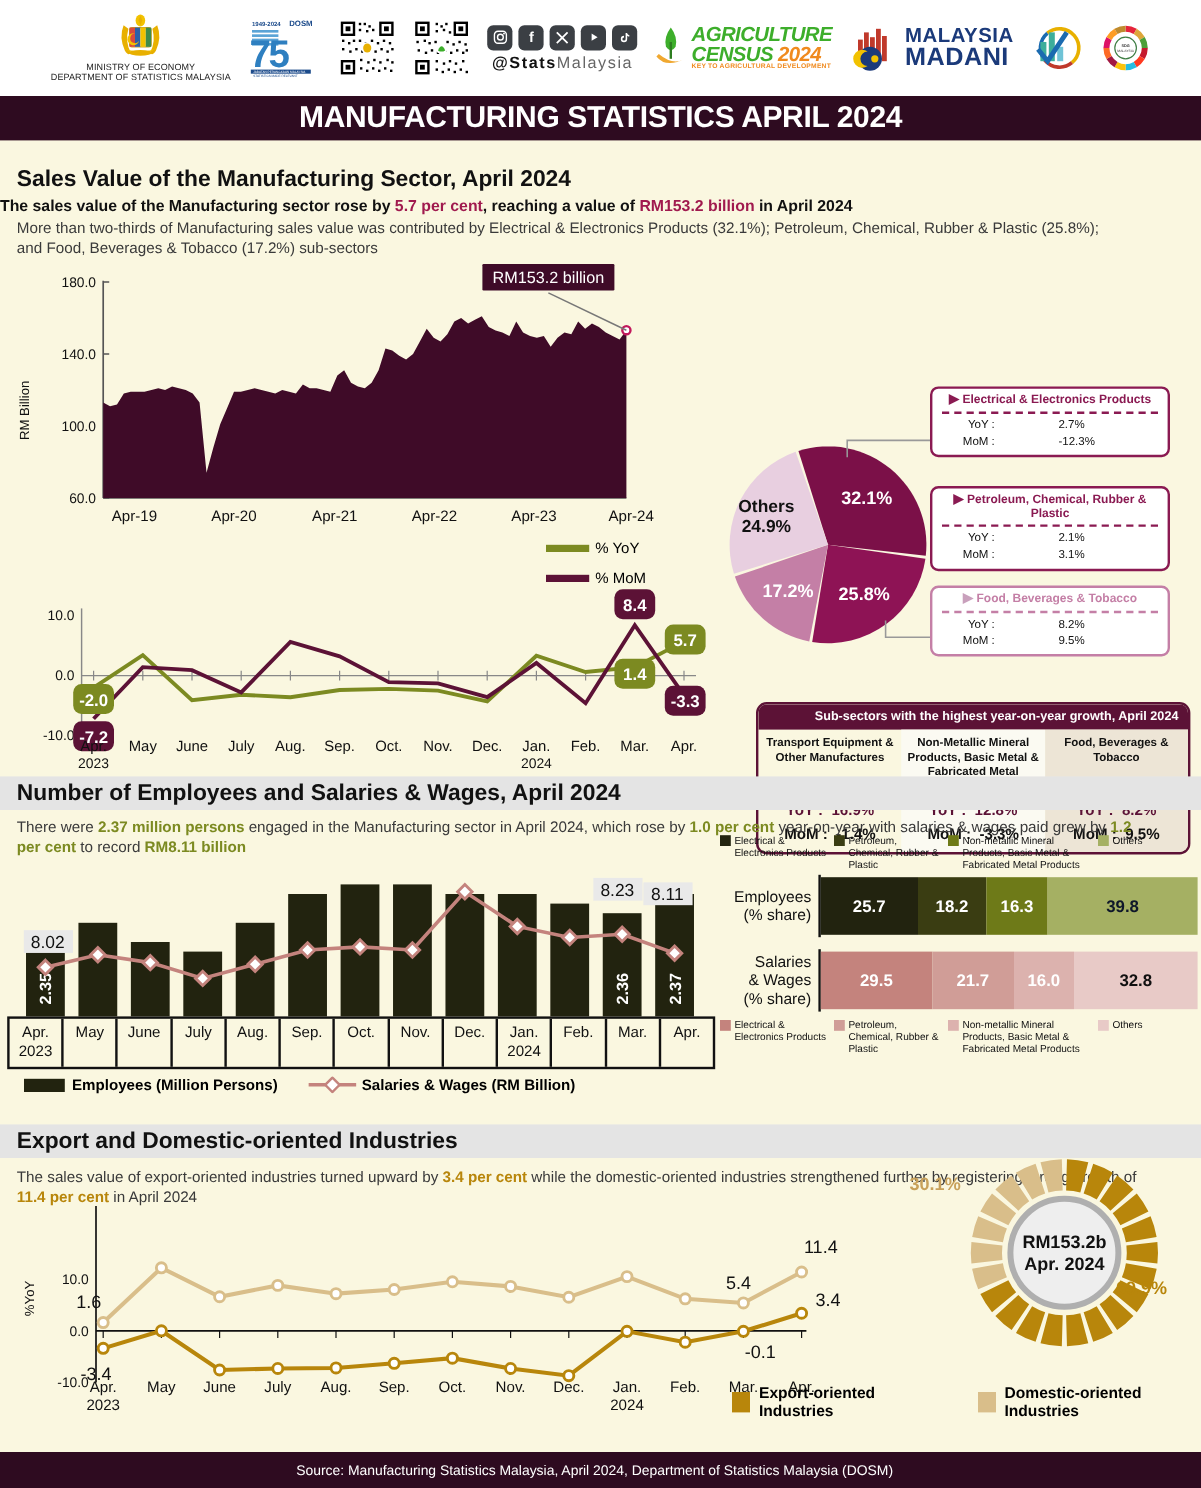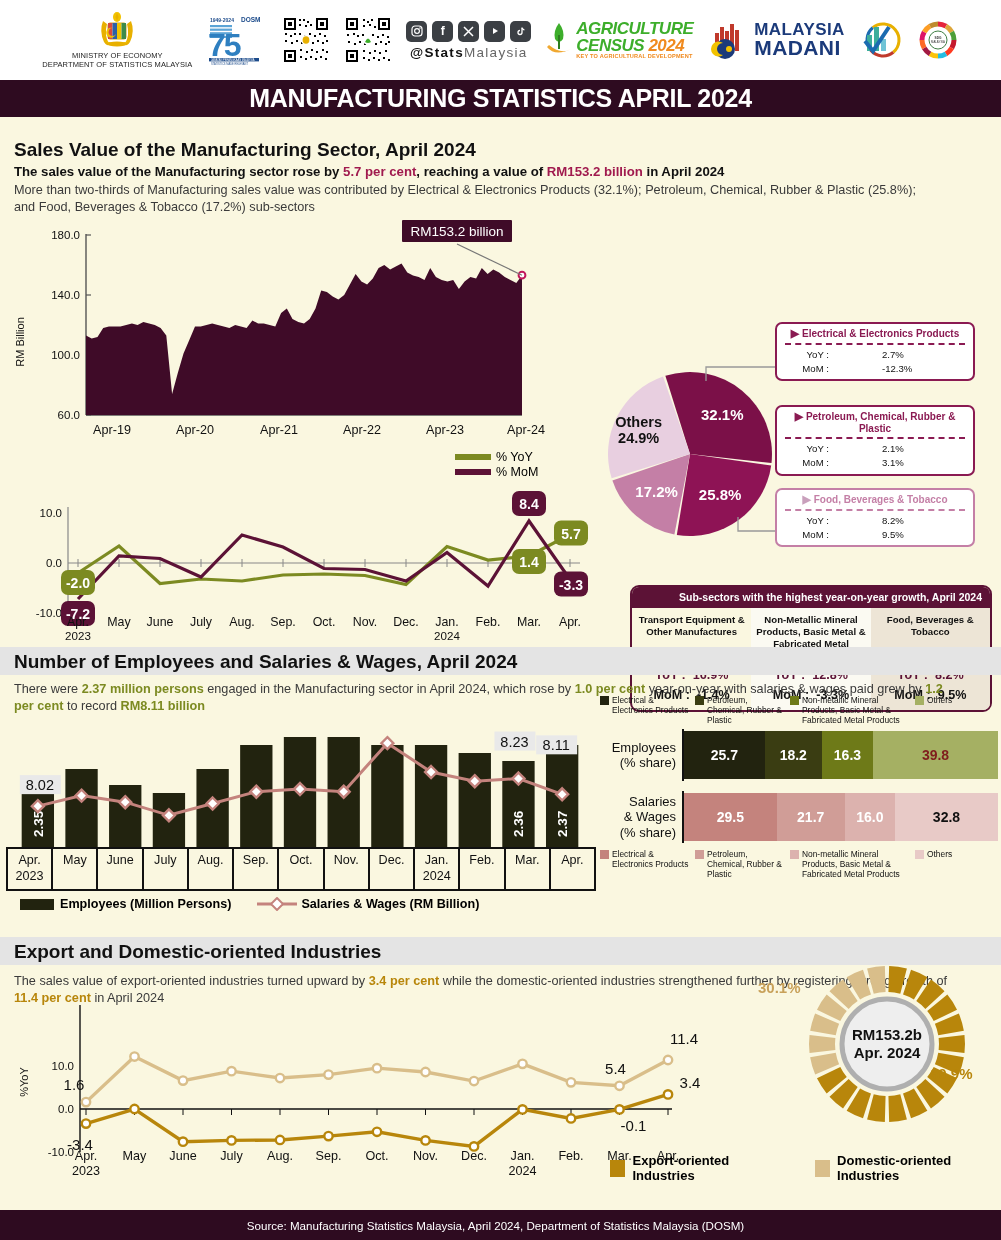--- a/index.html
+++ b/index.html
@@ -46,7 +46,7 @@
     font-size:19px; font-weight:bold; color:#111; padding:4px 14px 2px 14px;
   }
   .sec-band { background:#E4E4E4; }
-  .sub-head { font-size:13.2px; font-weight:bold; color:#111; padding:1px 14px 0 14px;}
+  .sub-head { font-size:13.2px; font-weight:bold; color:#111; padding:1px 14px 0 0;}
   .red { color:#A01A4E; }
   .olive { color:#7C8A21; }
   .gold { color:#B8860B; }

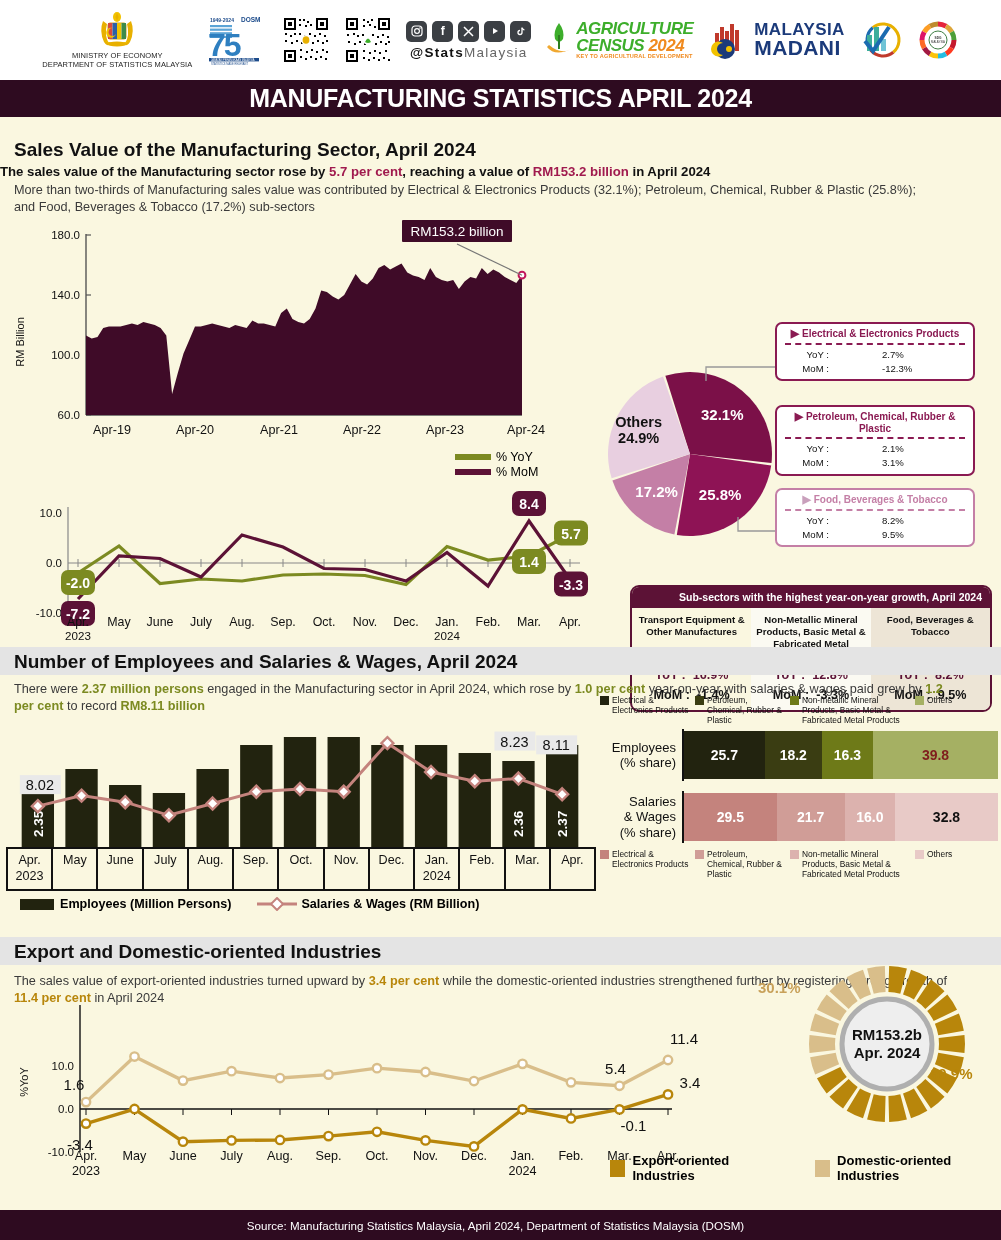--- a/index.html
+++ b/index.html
@@ -456,7 +456,7 @@
       <div style="width:36px;height:6px;background:#7C8A21;"></div>
       <span style="font-size:12.5px;">% YoY</span>
     </div>
-    <div style="display:flex;align-items:center;gap:5px;margin-top:1px;">
+    <div style="display:flex;align-items:center;gap:5px;margin-top:11px;">
       <div style="width:36px;height:6px;background:#5C1236;"></div>
       <span style="font-size:12.5px;">% MoM</span>
     </div>

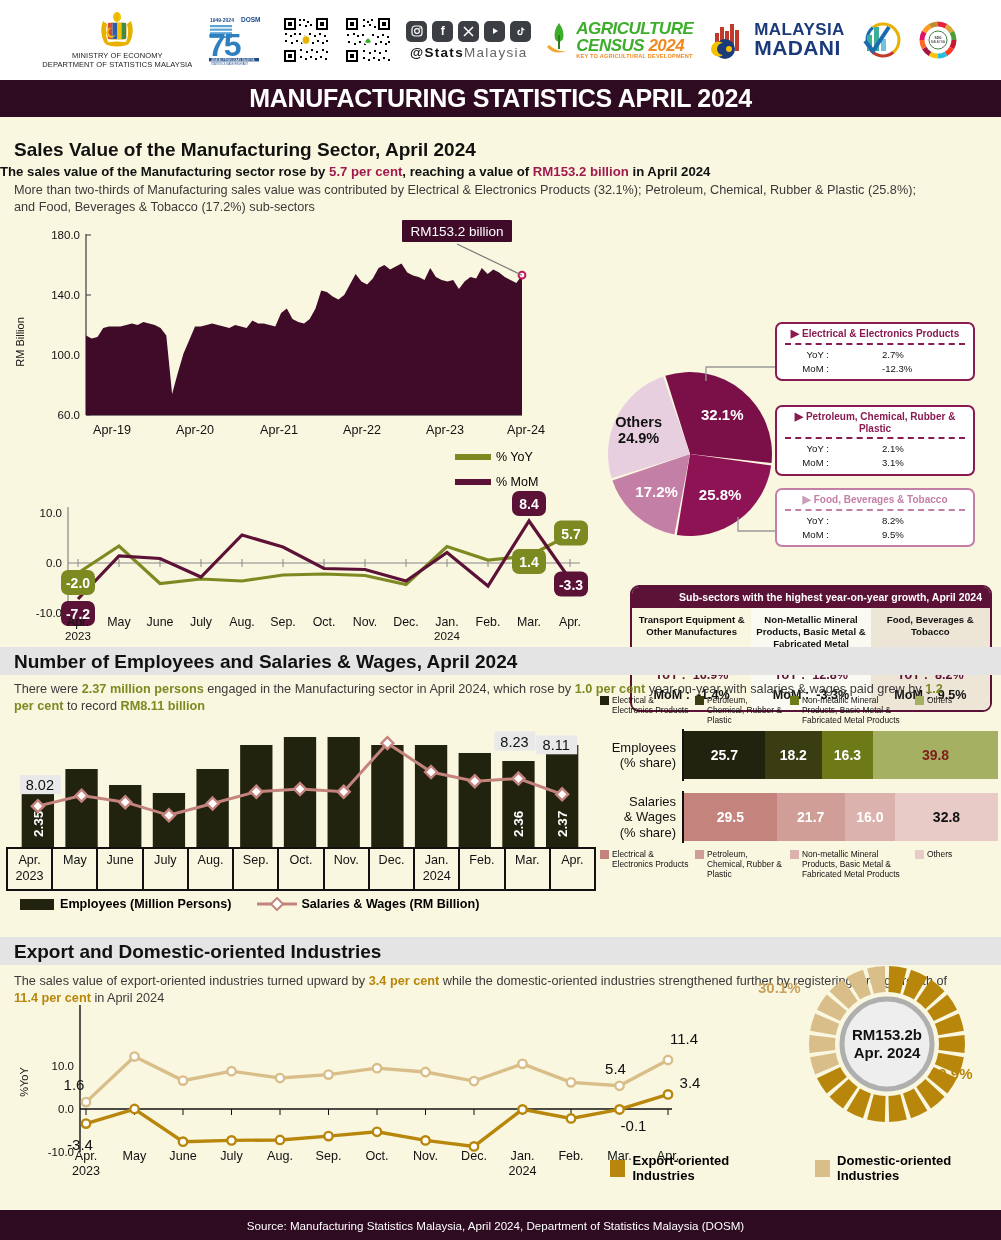--- a/index.html
+++ b/index.html
@@ -654,7 +654,7 @@
           <div style="flex: 25.7 1 0%; background: rgb(34, 35, 15); color: rgb(255, 255, 255);">25.7</div>
           <div style="flex: 18.2 1 0%; background: rgb(58, 61, 18); color: rgb(255, 255, 255);">18.2</div>
           <div style="flex: 16.3 1 0%; background: rgb(110, 122, 24); color: rgb(255, 255, 255);">16.3</div>
-          <div style="flex: 39.8 1 0%; background: rgb(165, 176, 99); color: #7f1d1d;">39.8</div>
+          <div style="flex: 39.8 1 0%; background: rgb(165, 176, 99); color: #0f172a;">39.8</div>
         </div>
     </div>
     <div style="display:flex;align-items:center;margin-top:10px;">

